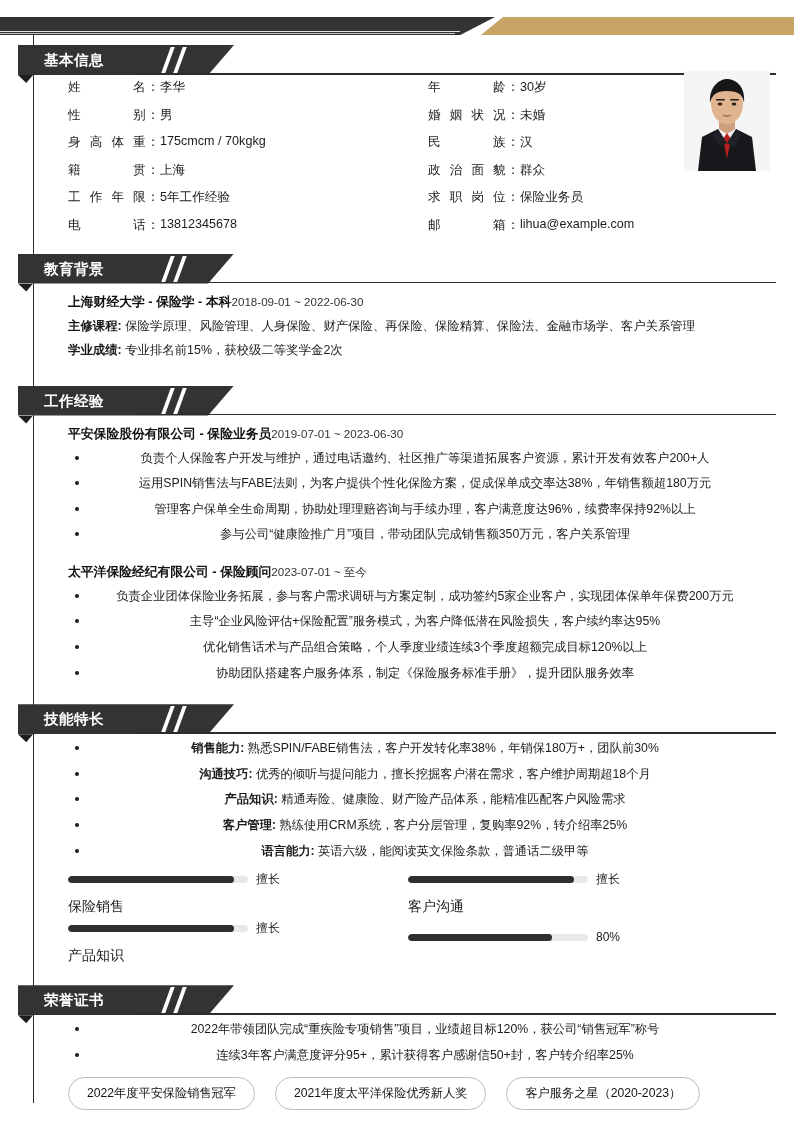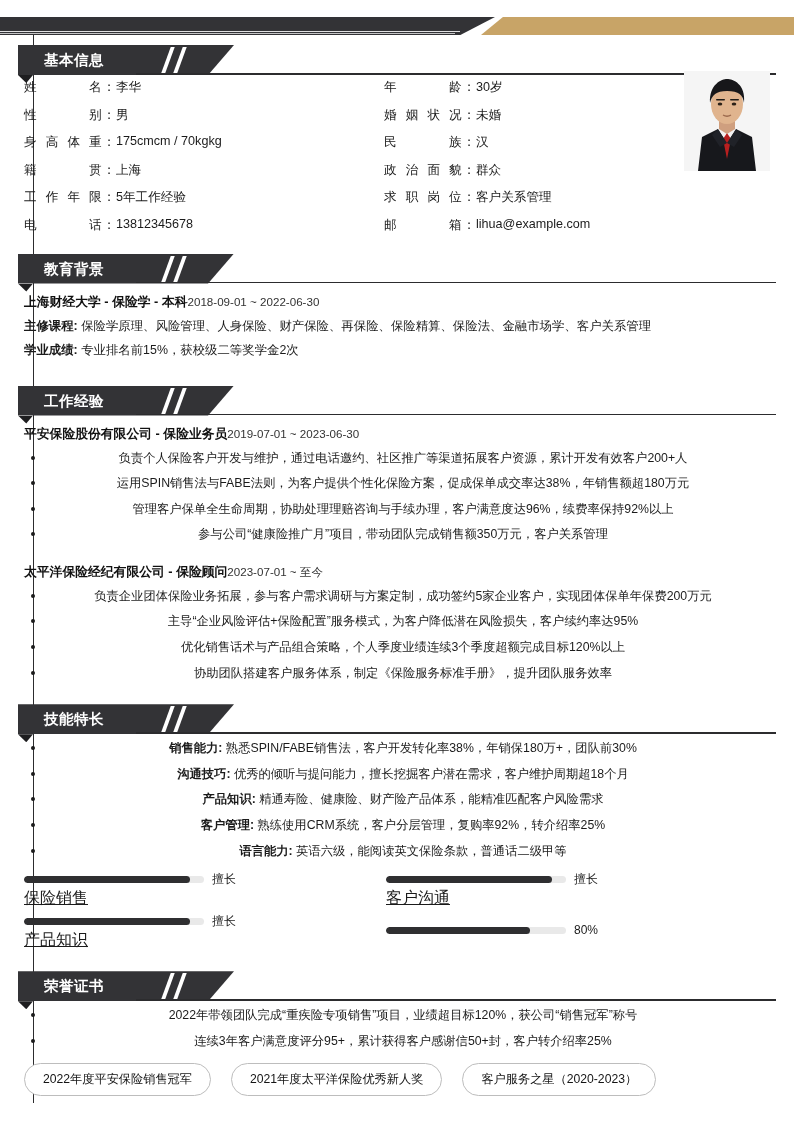--- a/index.html
+++ b/index.html
@@ -90,7 +90,7 @@
     background: #2c2c2e;
   }
 
-  .sec-body { padding: 12px 34px 0 24px; }
+  .sec-body { padding: 12px 34px 0 68px; }
 
   
   .basic-wrap { position: relative; padding-top: 10px; }

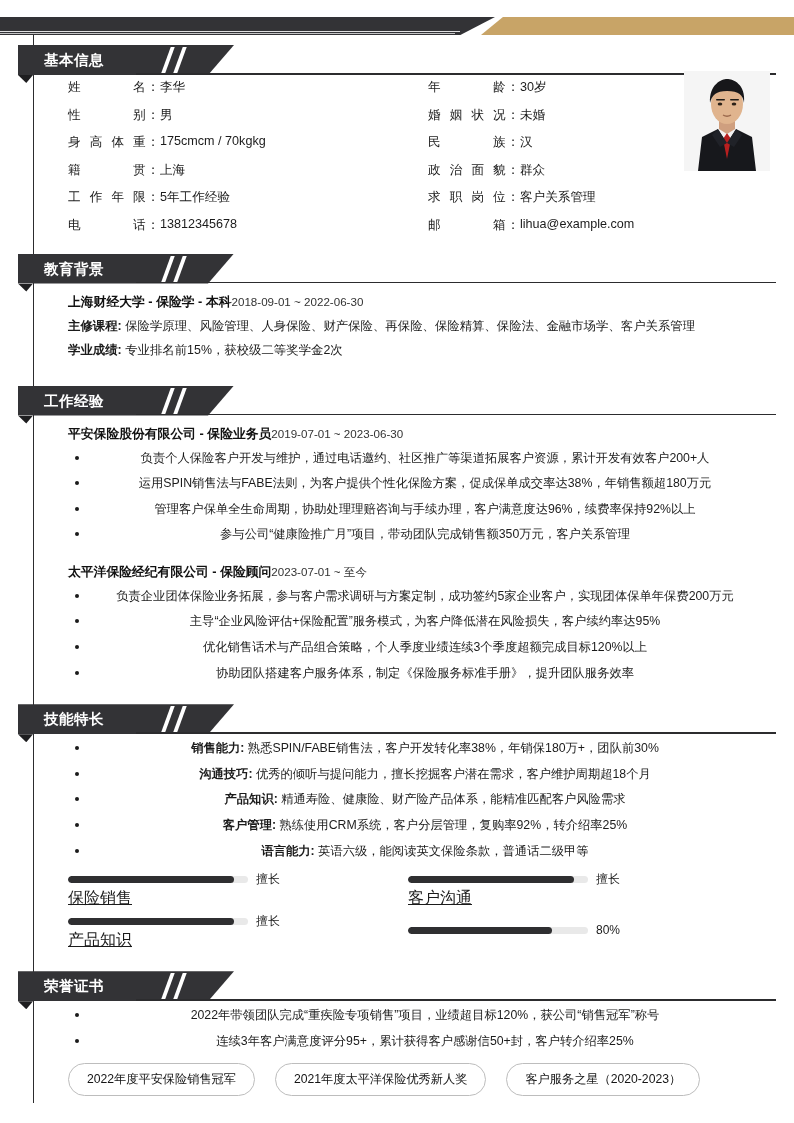--- a/index.html
+++ b/index.html
@@ -260,7 +260,7 @@
         <div class="kv">
             <span class="k">求职岗位</span>
             <span class="sep">：</span>
-            <span class="v">客户关系管理</span>
+            <span class="v">保险业务员</span>
           </div>
 
         <div class="kv">

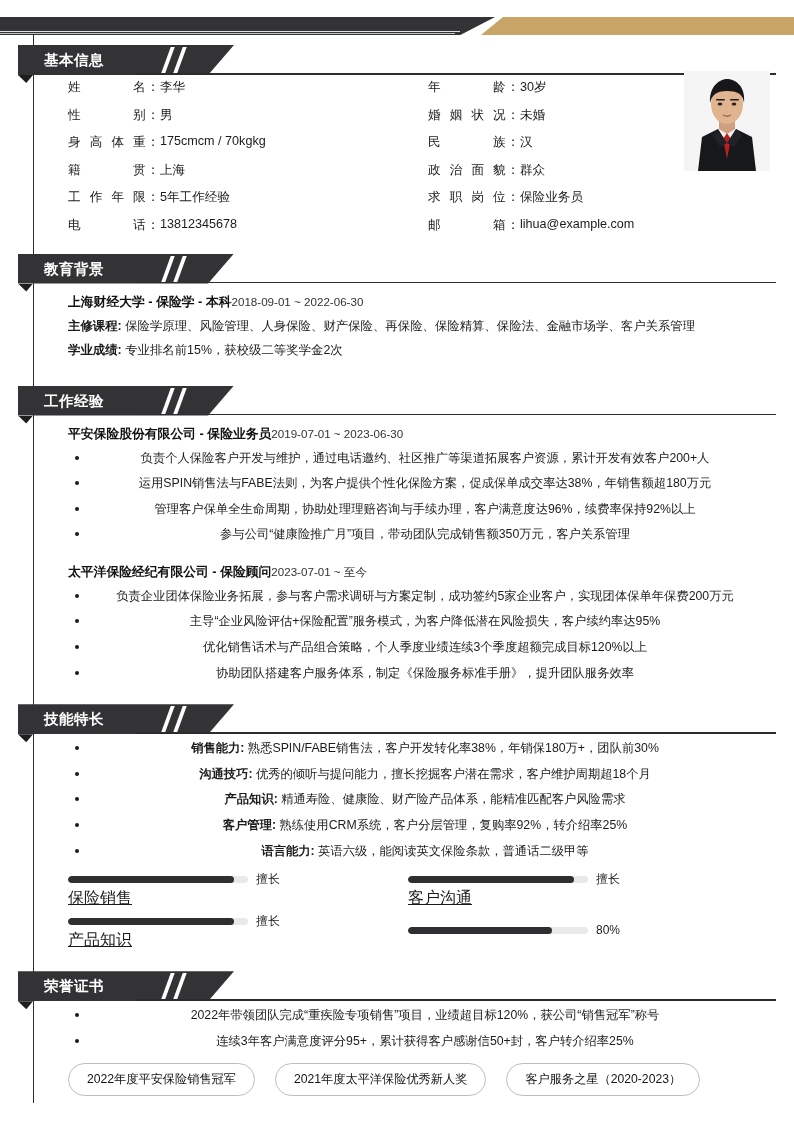--- a/index.html
+++ b/index.html
@@ -165,7 +165,7 @@
   }
   .fill { height: 100%; border-radius: 4px; background: #2f2f31; }
   .bar-val { font-size: 12px; color: #1b1b1b; white-space: nowrap; }
-  .bar-label { font-size: 16px; color: #1b1b1b; margin-top: 0; text-decoration: underline; }
+  .bar-label { font-size: 14px; color: #1b1b1b; margin-top: 10px; }
 
   
   .tags { display: flex; gap: 20px; margin-top: 14px; flex-wrap: wrap; }

